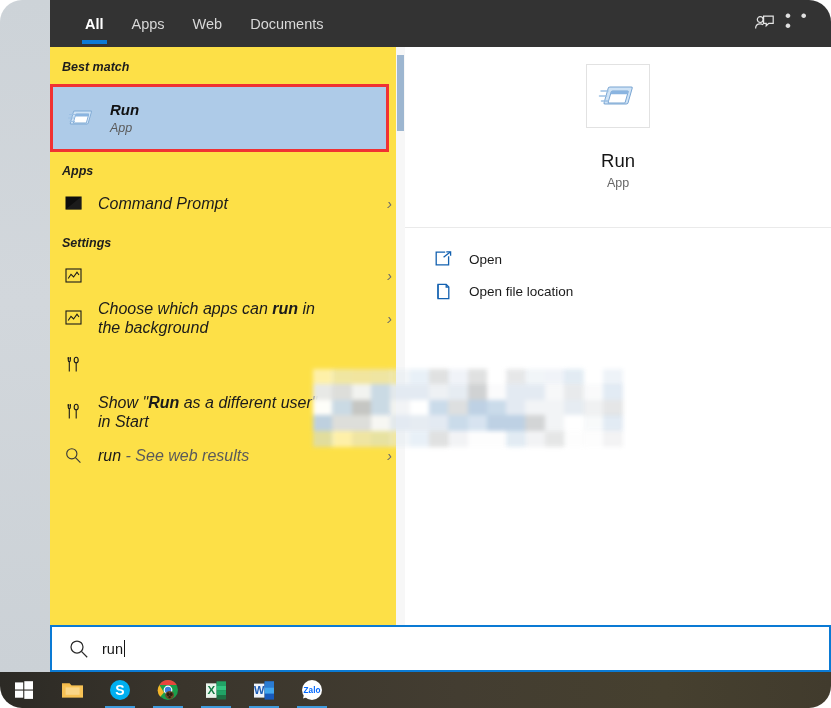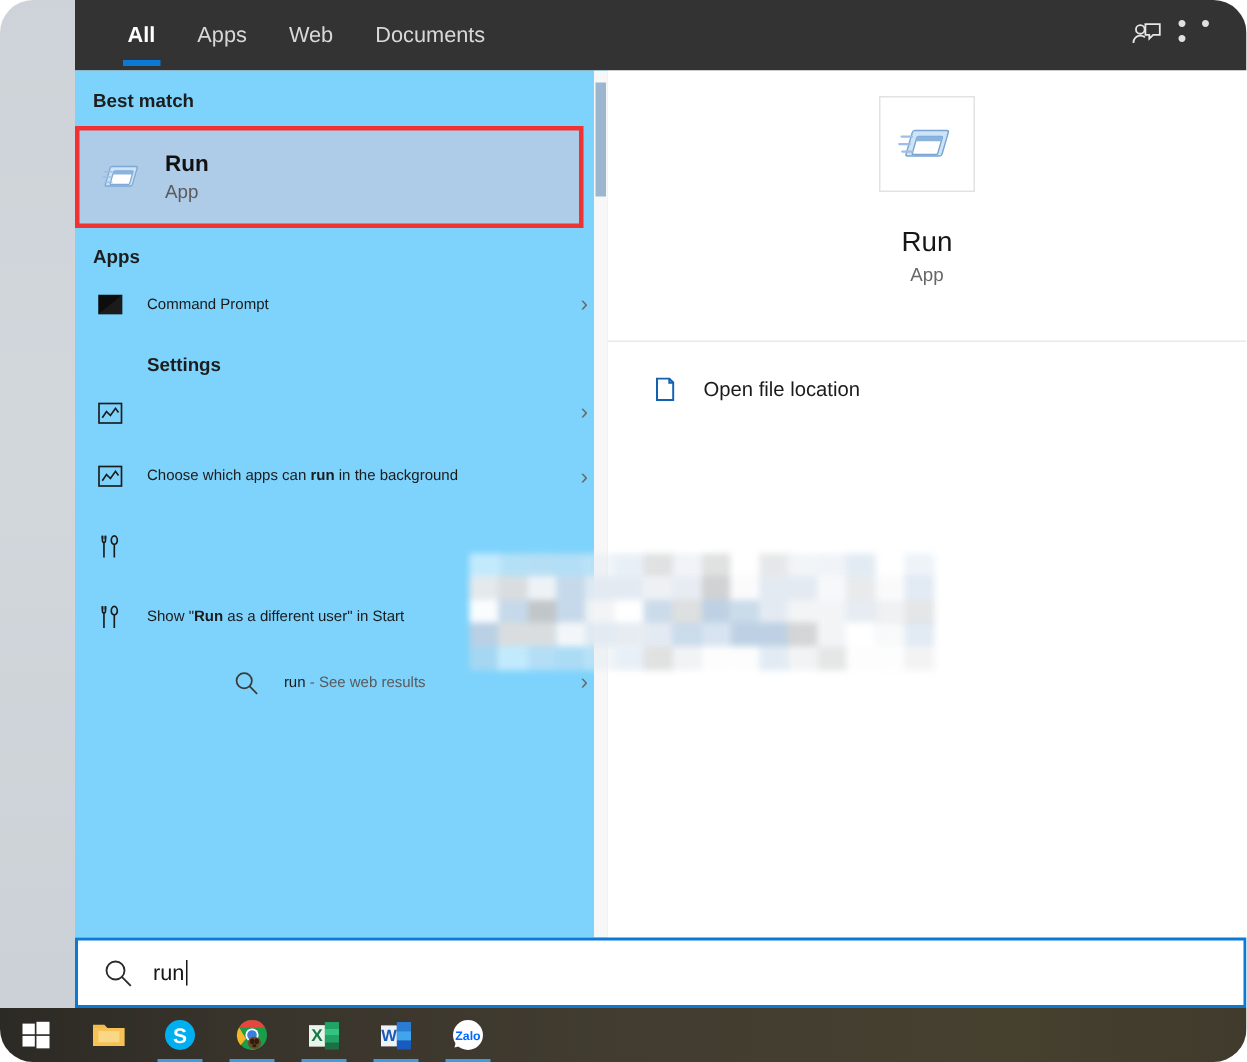--- a/index.html
+++ b/index.html
@@ -125,8 +125,9 @@
     left: 0; top: 0;
     width: 355px;
     height: 658px;
-    background: #7dd3fc;
+    background: #fde047;
     overflow: hidden;
+    font-style: italic;
   }
   .results-inner {
     position: relative;

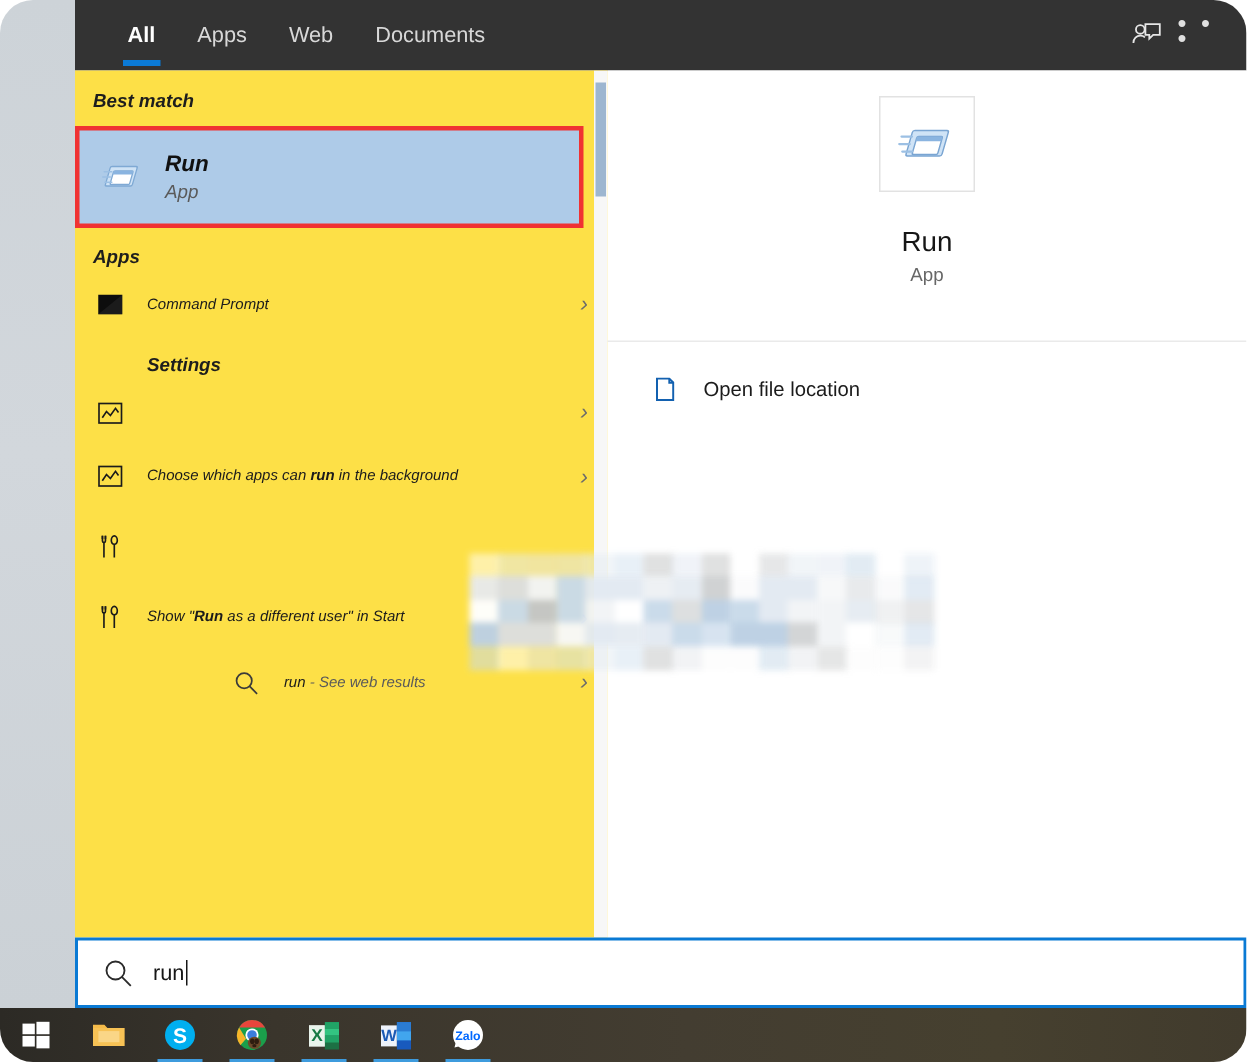--- a/index.html
+++ b/index.html
@@ -213,7 +213,7 @@
     justify-content: center;
   }
   .row .r-label {
-    font-size: 10px;
+    font-size: 16px;
     color: #1b1b1b;
     line-height: 19px;
   }

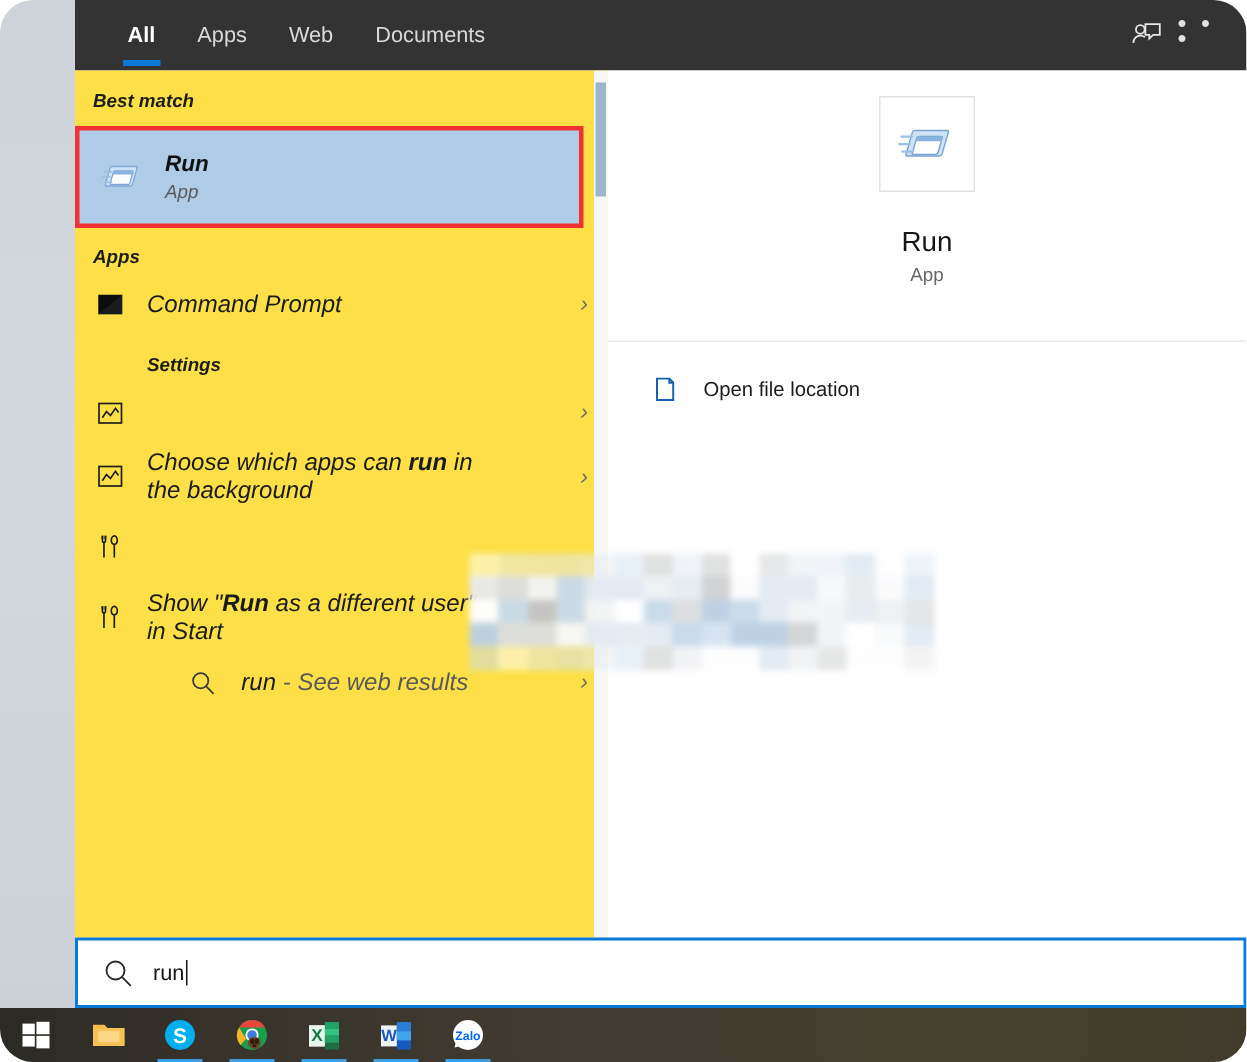--- a/index.html
+++ b/index.html
@@ -490,7 +490,7 @@
             <div class="chev">›</div>
           </div>
 
-          <div class="sec-head" style="margin-top:8px;margin-left:36px;">Settings</div>
+          <div class="sec-head" style="margin-top:8px;">Settings</div>
 
           <div class="row">
             <div class="r-icon">

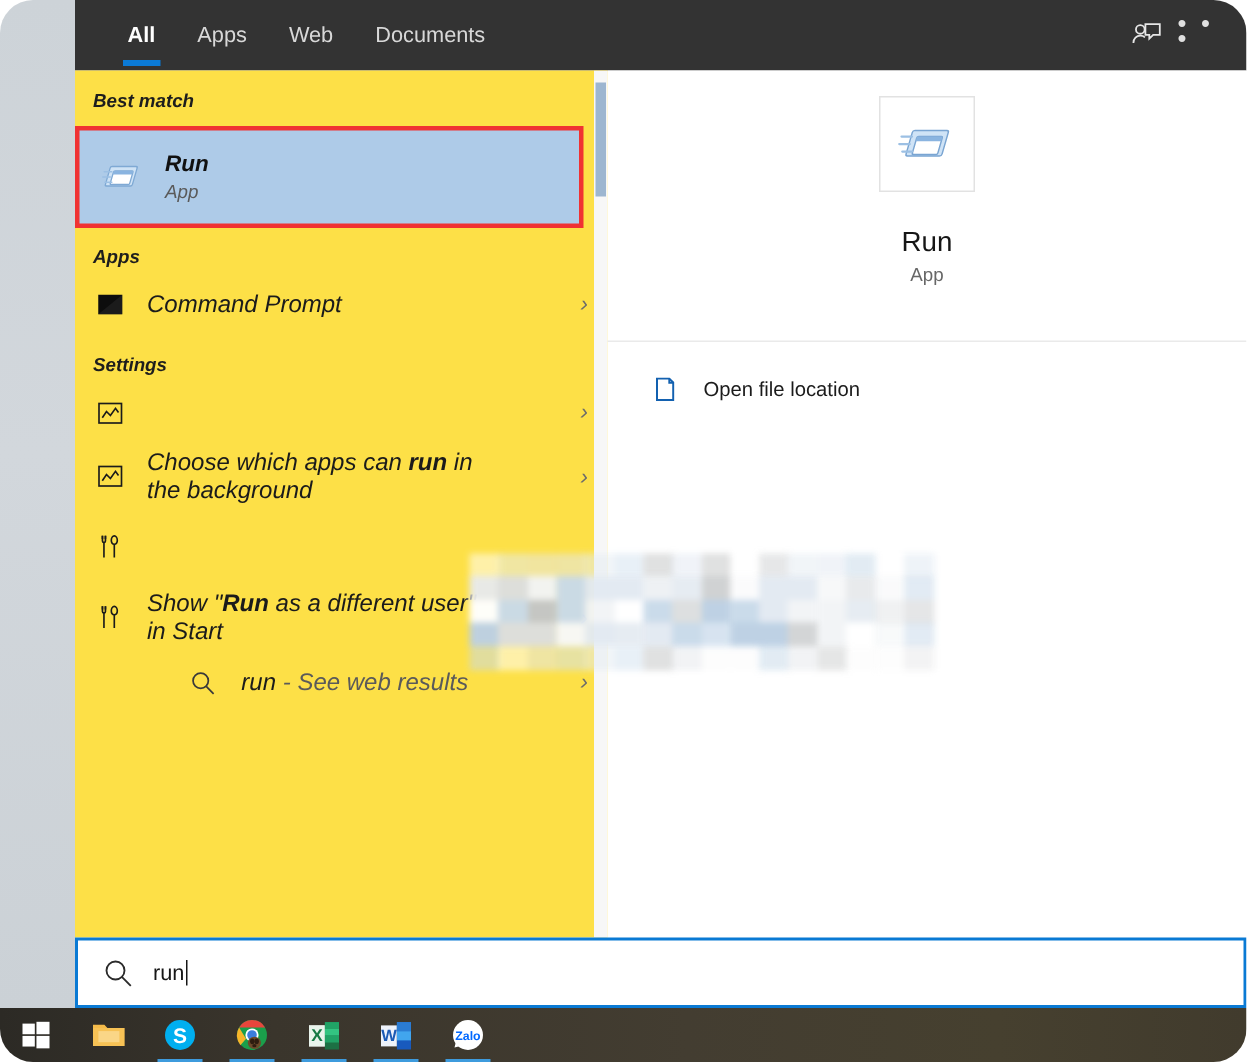--- a/index.html
+++ b/index.html
@@ -589,6 +589,16 @@
         <div class="prev-divider"></div>
 
         <div class="actions">
+          <div class="action">
+            <div class="a-icon">
+              <svg width="17" height="16" viewBox="0 0 17 16">
+                <path d="M10.2 1.2H1.2v12.6h12.4V5.2" fill="none" stroke="#1361b0" stroke-width="1.3"></path>
+                <line x1="8.6" y1="6.2" x2="15.3" y2="0.9" stroke="#1361b0" stroke-width="1.3"></line>
+                <polyline points="11.3,0.8 15.6,0.8 15.6,4.8" fill="none" stroke="#1361b0" stroke-width="1.3"></polyline>
+              </svg>
+            </div>
+            <div class="a-label">Open</div>
+          </div>
           <div class="action">
             <div class="a-icon">
               <svg width="15" height="17" viewBox="0 0 15 17">

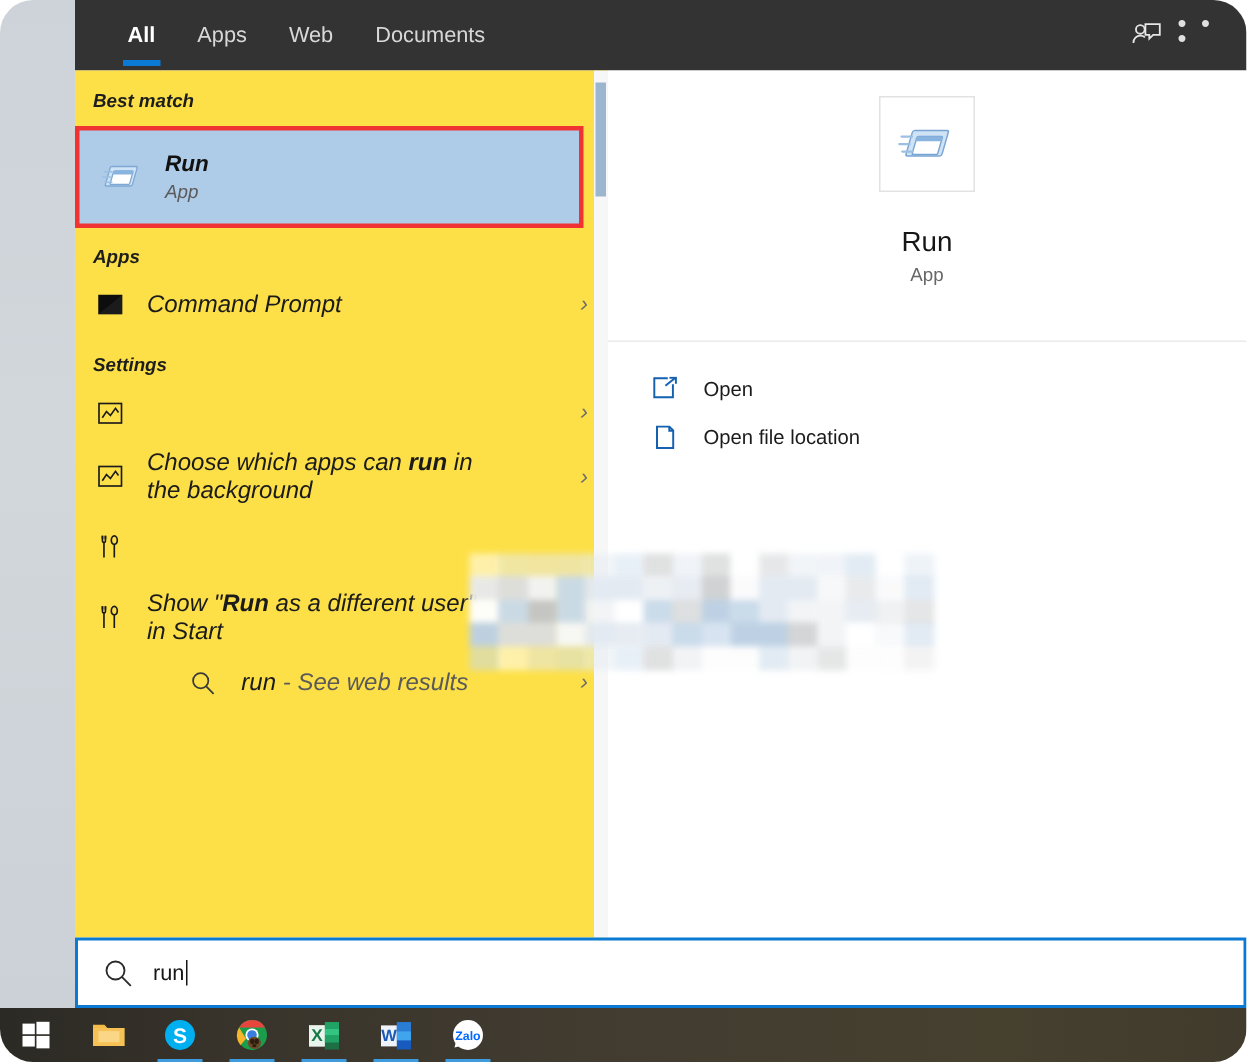--- a/index.html
+++ b/index.html
@@ -546,7 +546,7 @@
           </div>
 
 
-          <div class="row" style="min-height:40px;justify-content:center;">
+          <div class="row" style="min-height:40px;">
             <div class="r-icon">
               <svg width="17" height="17" viewBox="0 0 17 17">
                 <circle cx="6.8" cy="6.8" r="5.1" fill="none" stroke="#3a3a3a" stroke-width="1.15"></circle>

